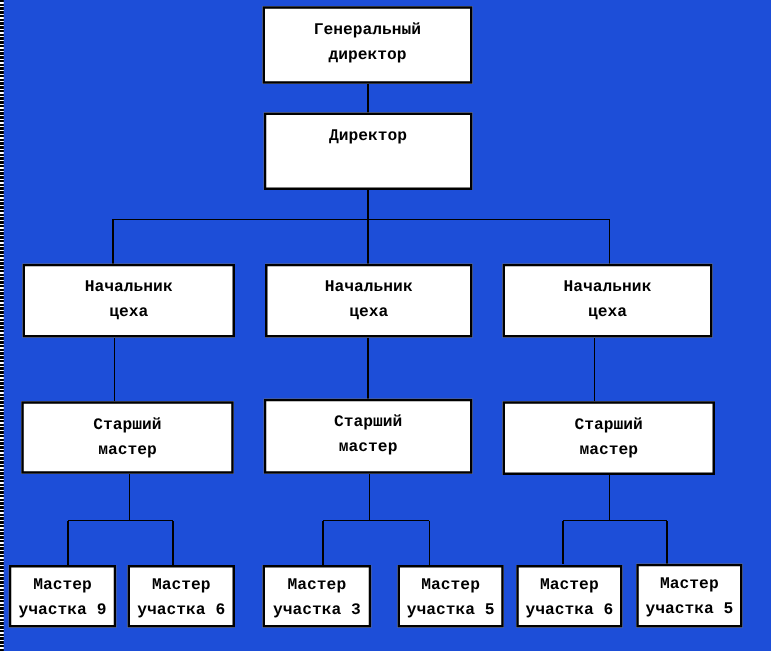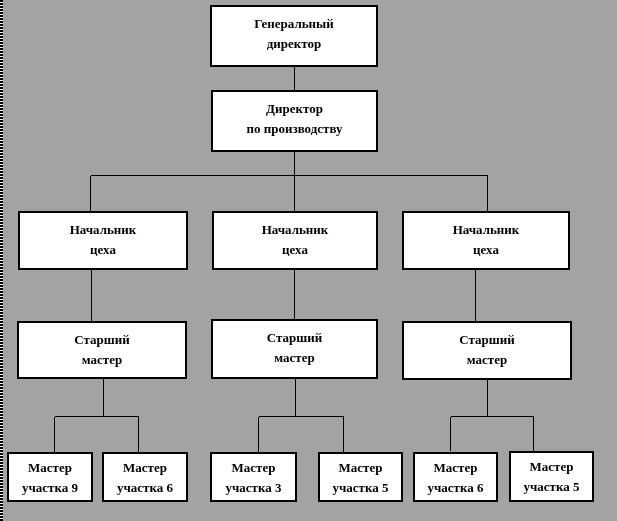--- a/index.html
+++ b/index.html
@@ -12,8 +12,8 @@
     position: relative;
     width: 617px;
     height: 521px;
-    background: #a3a3a3;
-    font-family: Liberation Serif, serif;
+    background: #1d4ed8;
+    font-family: Liberation Mono, monospace;
     overflow: hidden;
   }
   .dashed-left {

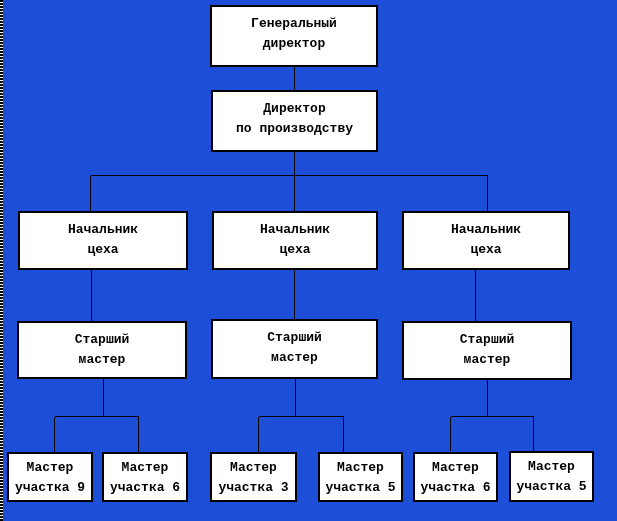--- a/index.html
+++ b/index.html
@@ -101,7 +101,6 @@
 
   <div class="node n-dir">
     <span>Директор</span>
-    <span>по производству</span>
   </div>
 
   <div class="node n-shop1">

